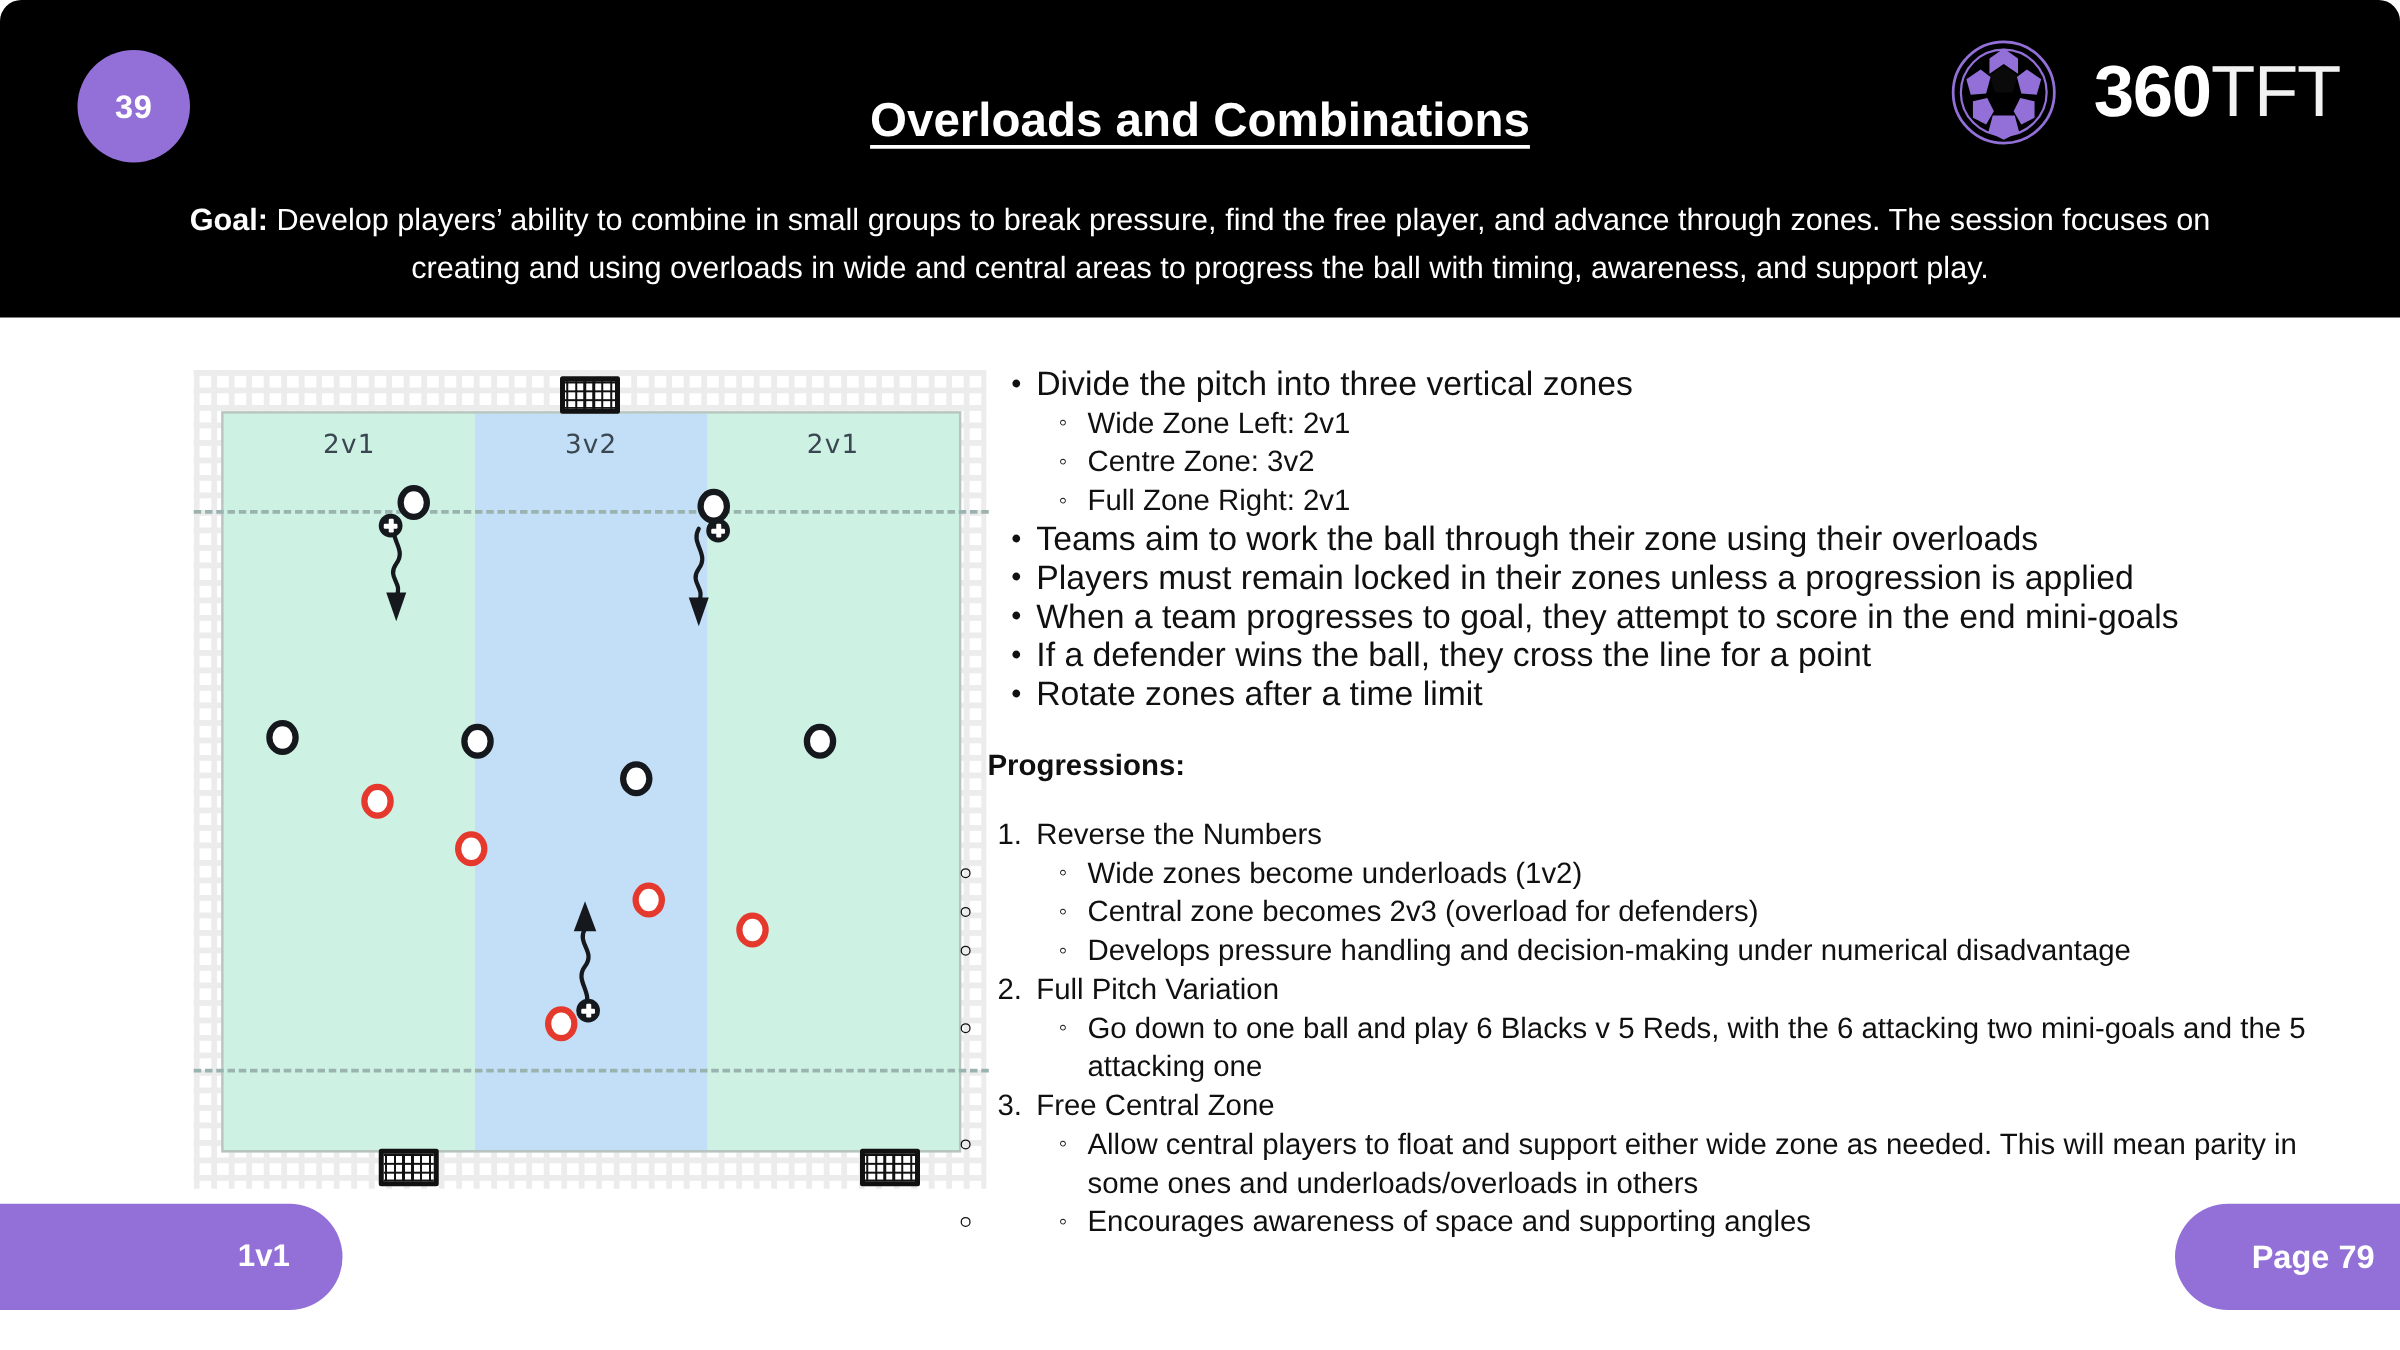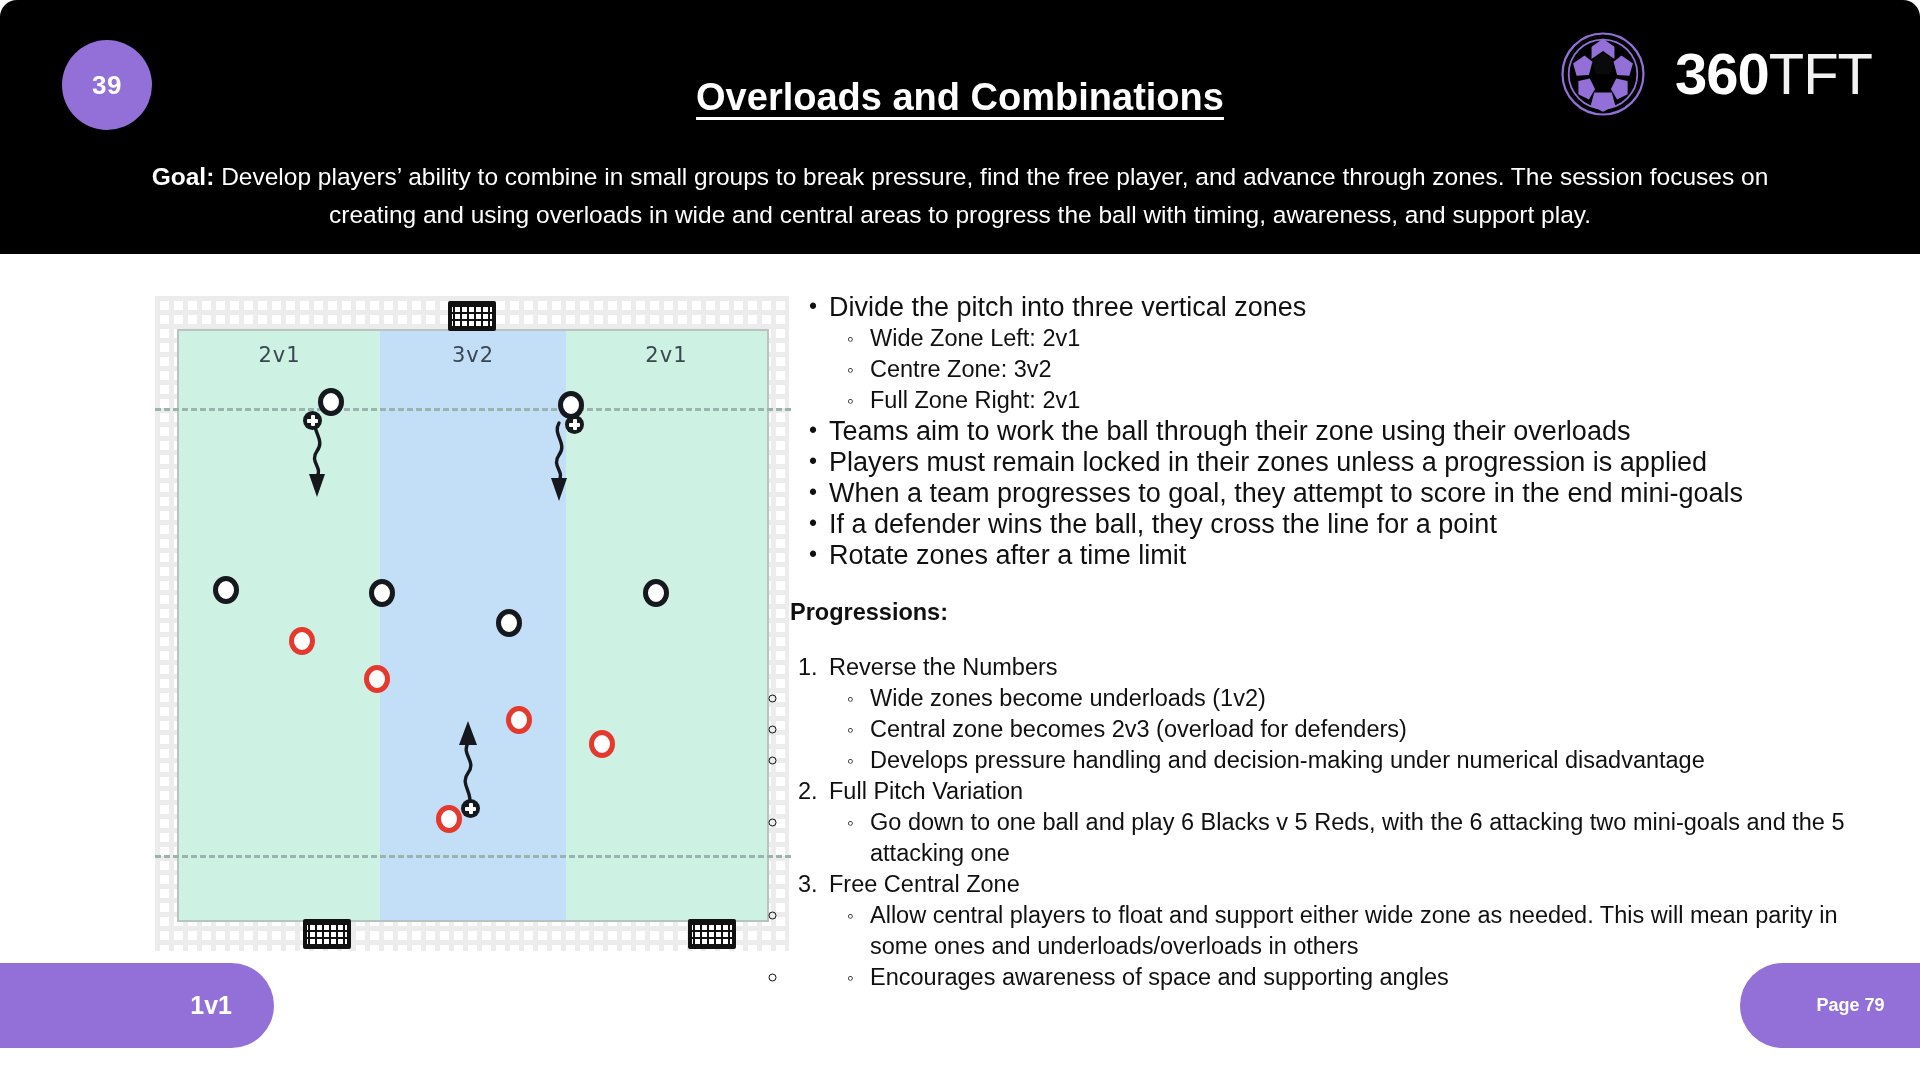--- a/index.html
+++ b/index.html
@@ -278,7 +278,7 @@
   }
   #bottom-right-badge span {
     color: #ffffff;
-    font-size: 18px;
+    font-size: 26px;
     font-weight: bold;
     margin-left: 41px;
   }

